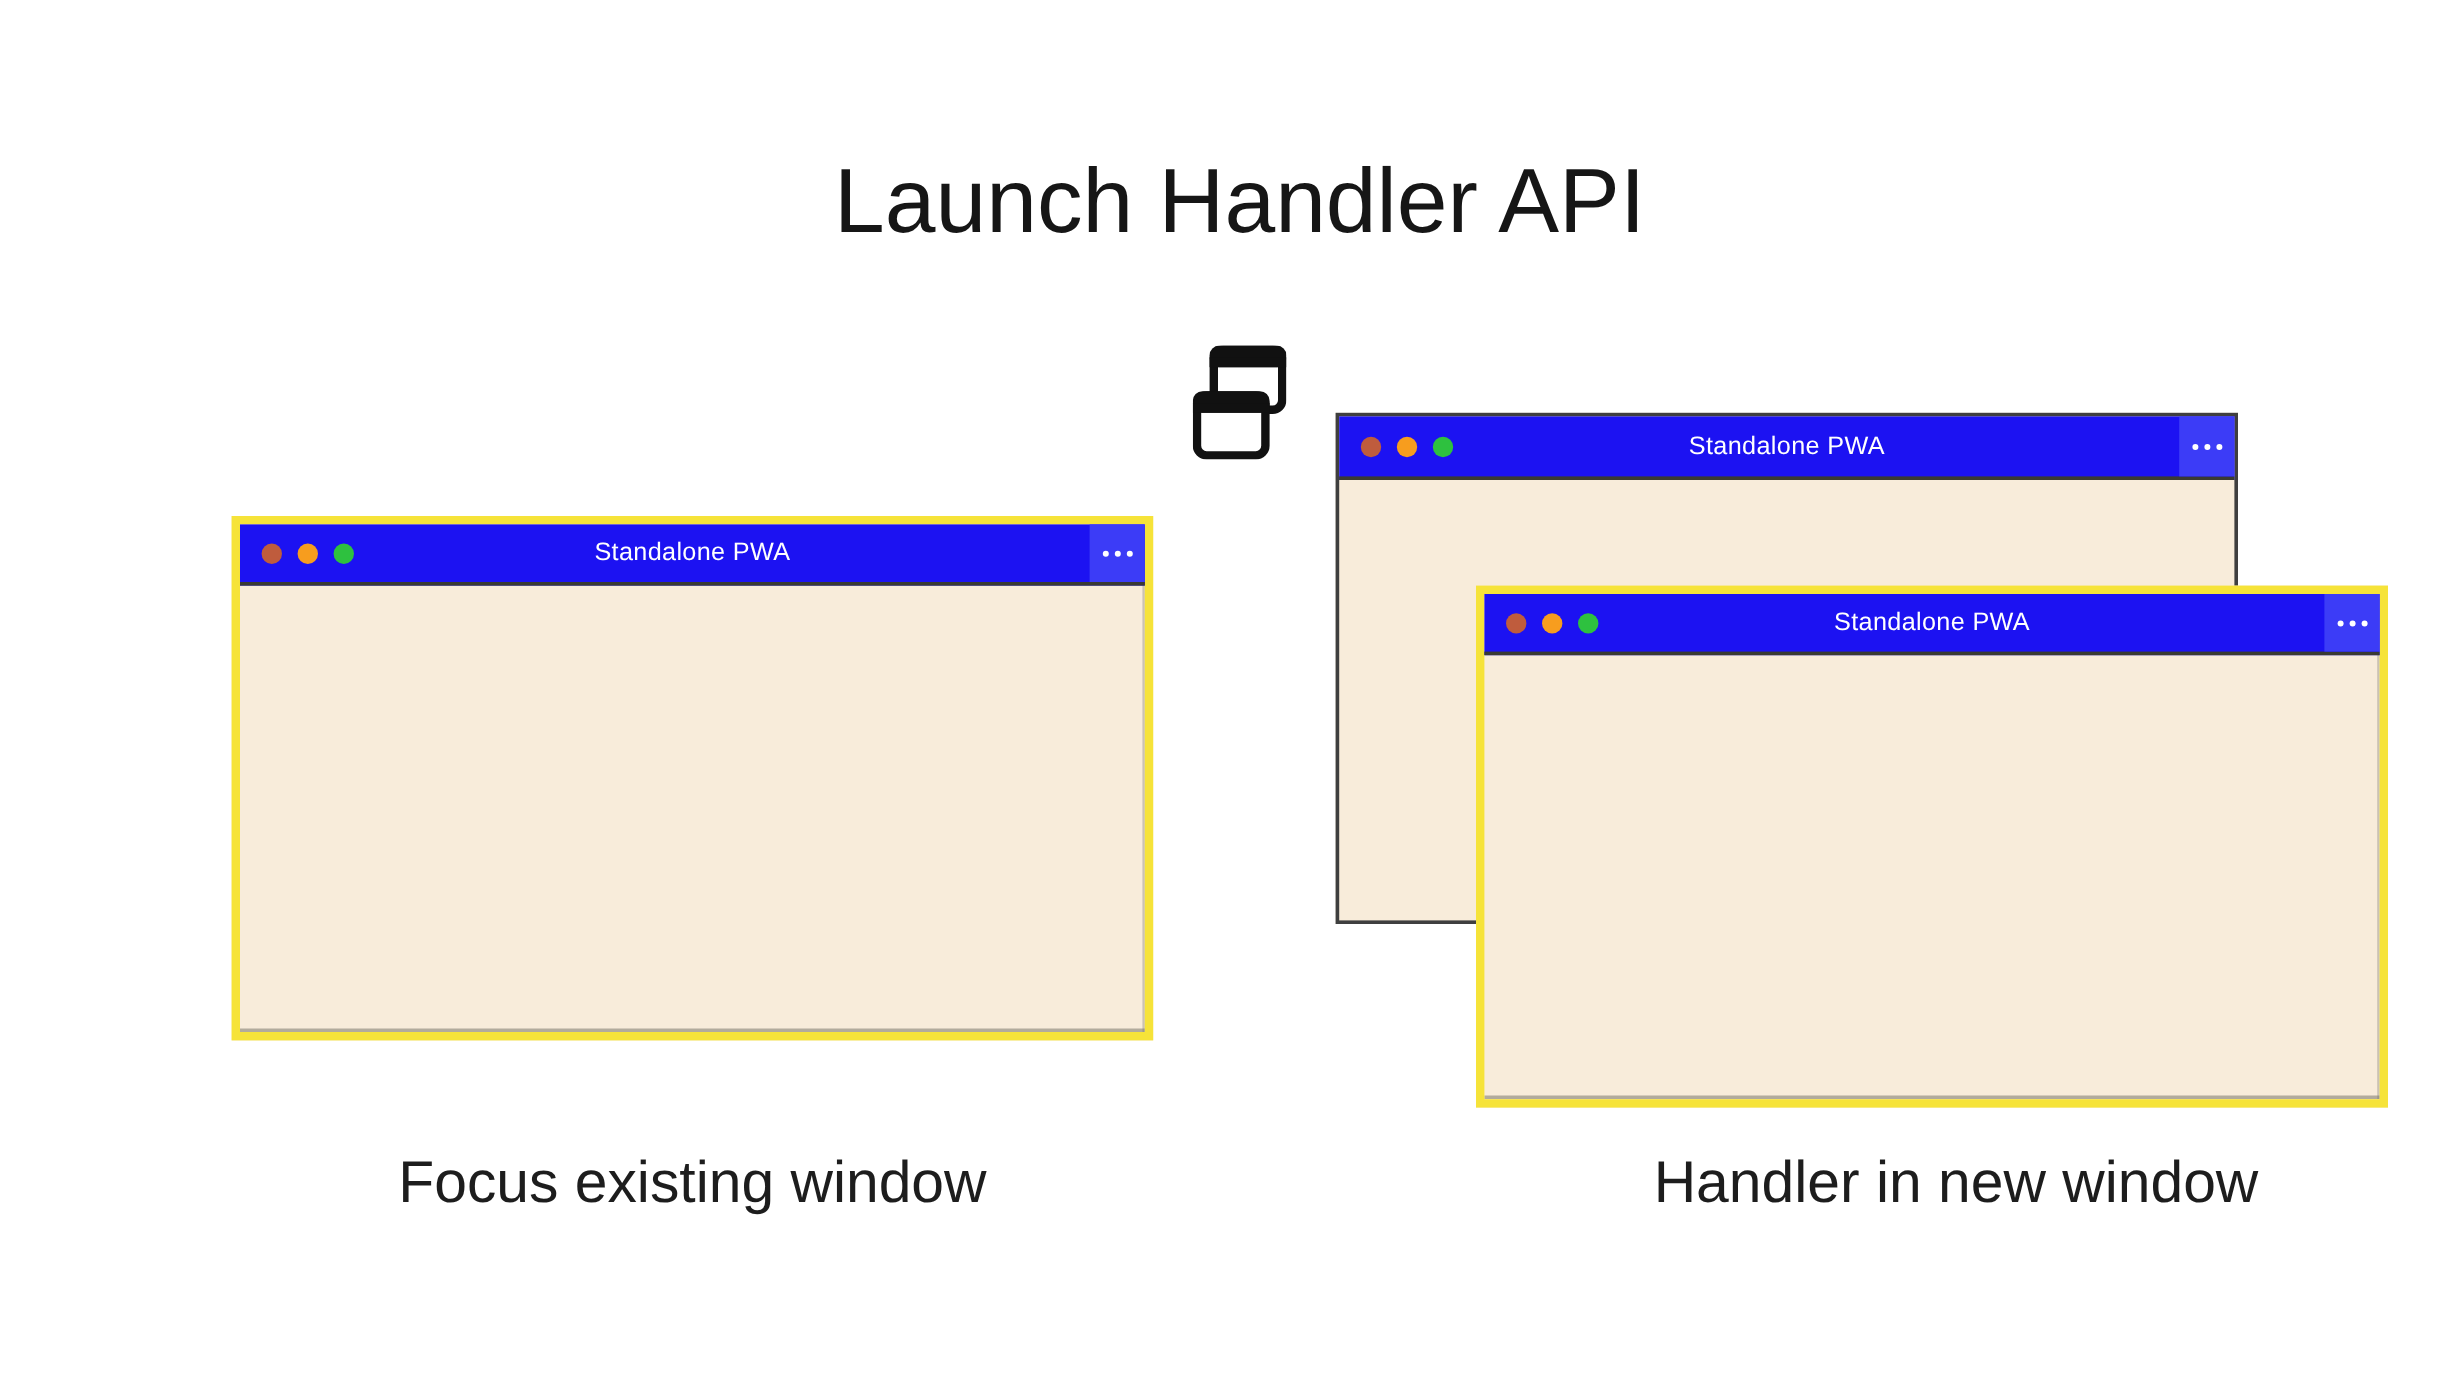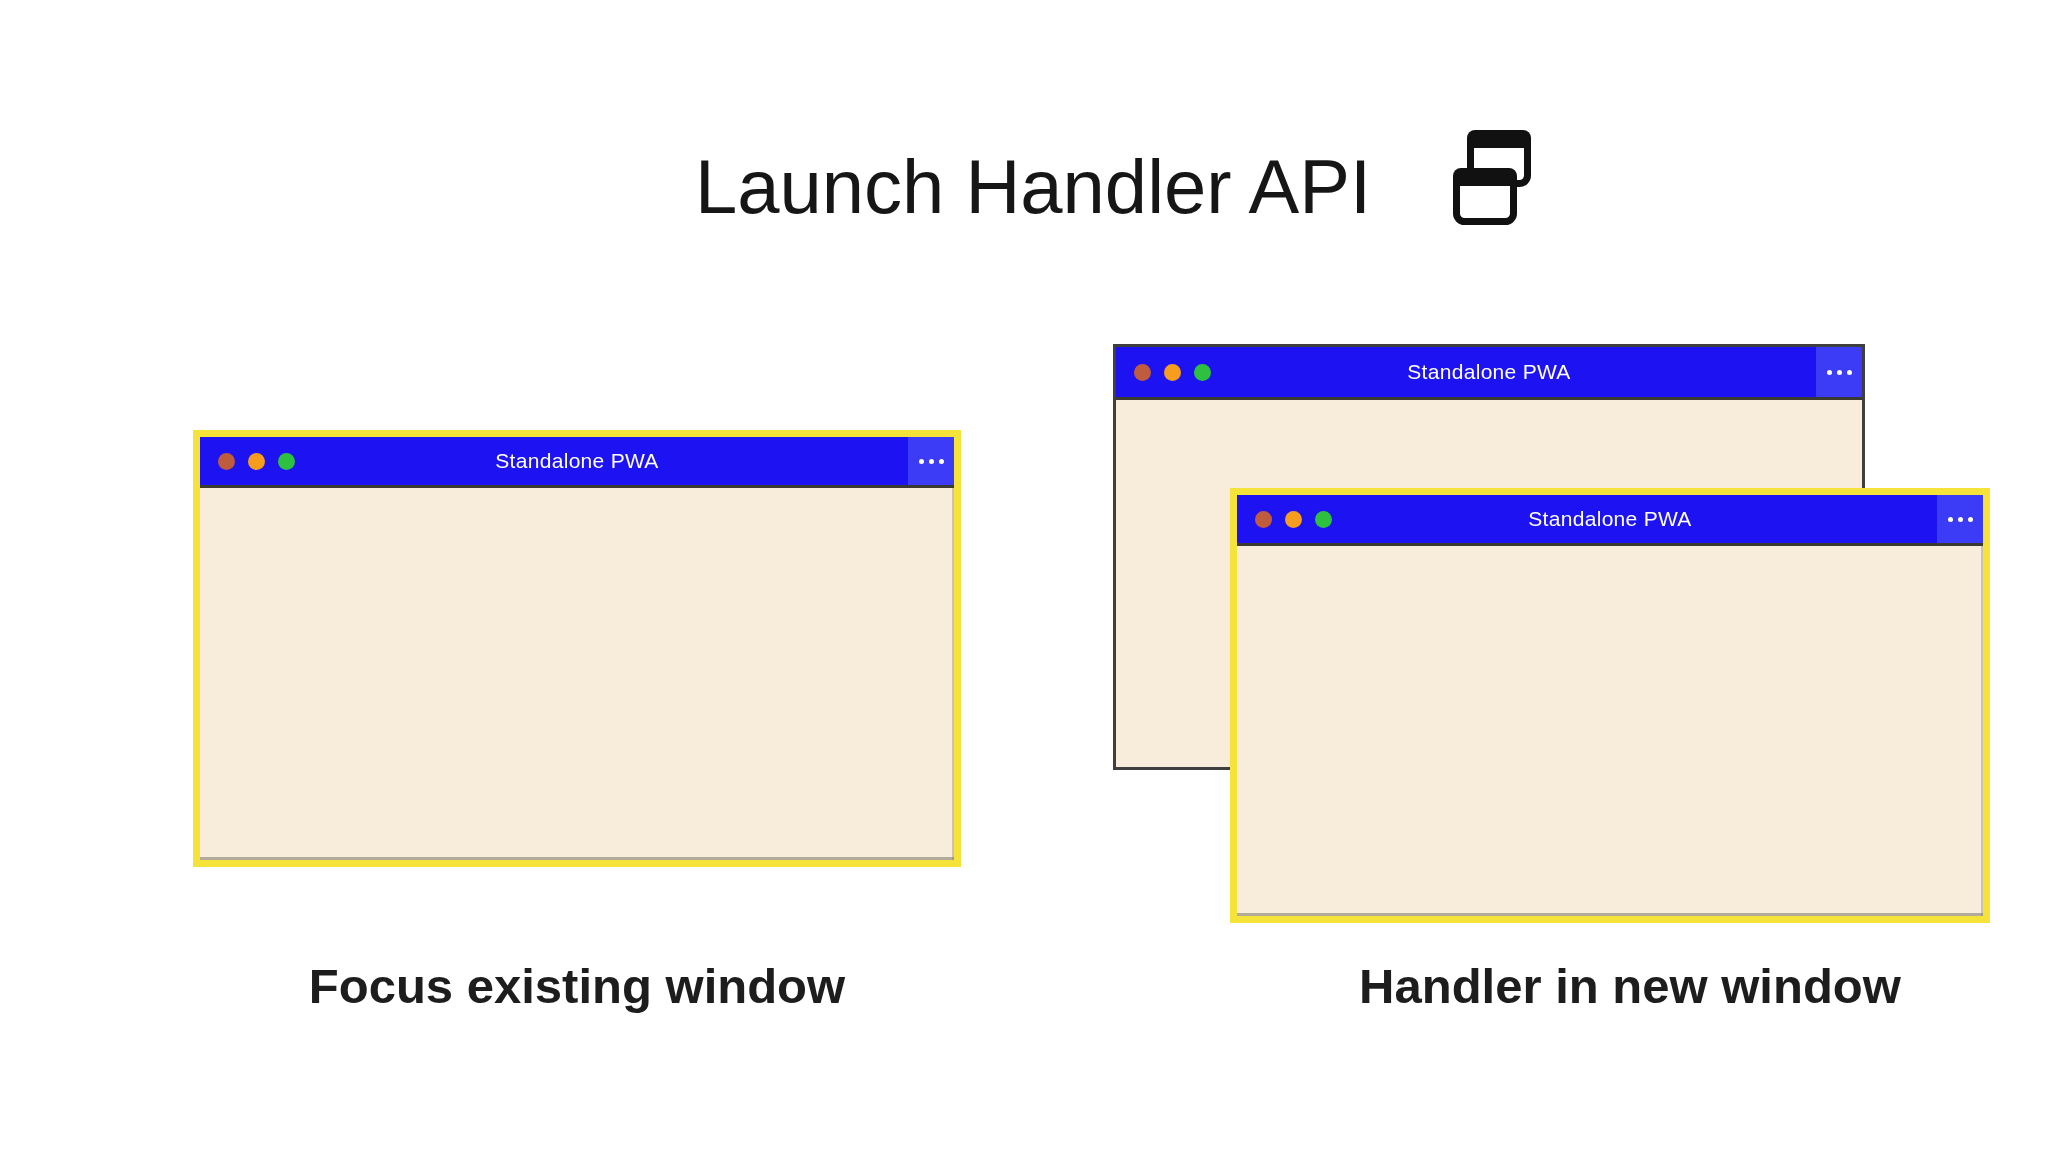--- a/index.html
+++ b/index.html
@@ -18,8 +18,9 @@
     left: 695px;
     top: 130px;
     display: flex;
-    align-items: flex-end;
+    align-items: center;
     gap: 82px;
+    flex-direction: column;
   }
   .main-title {
     font-size: 76px;

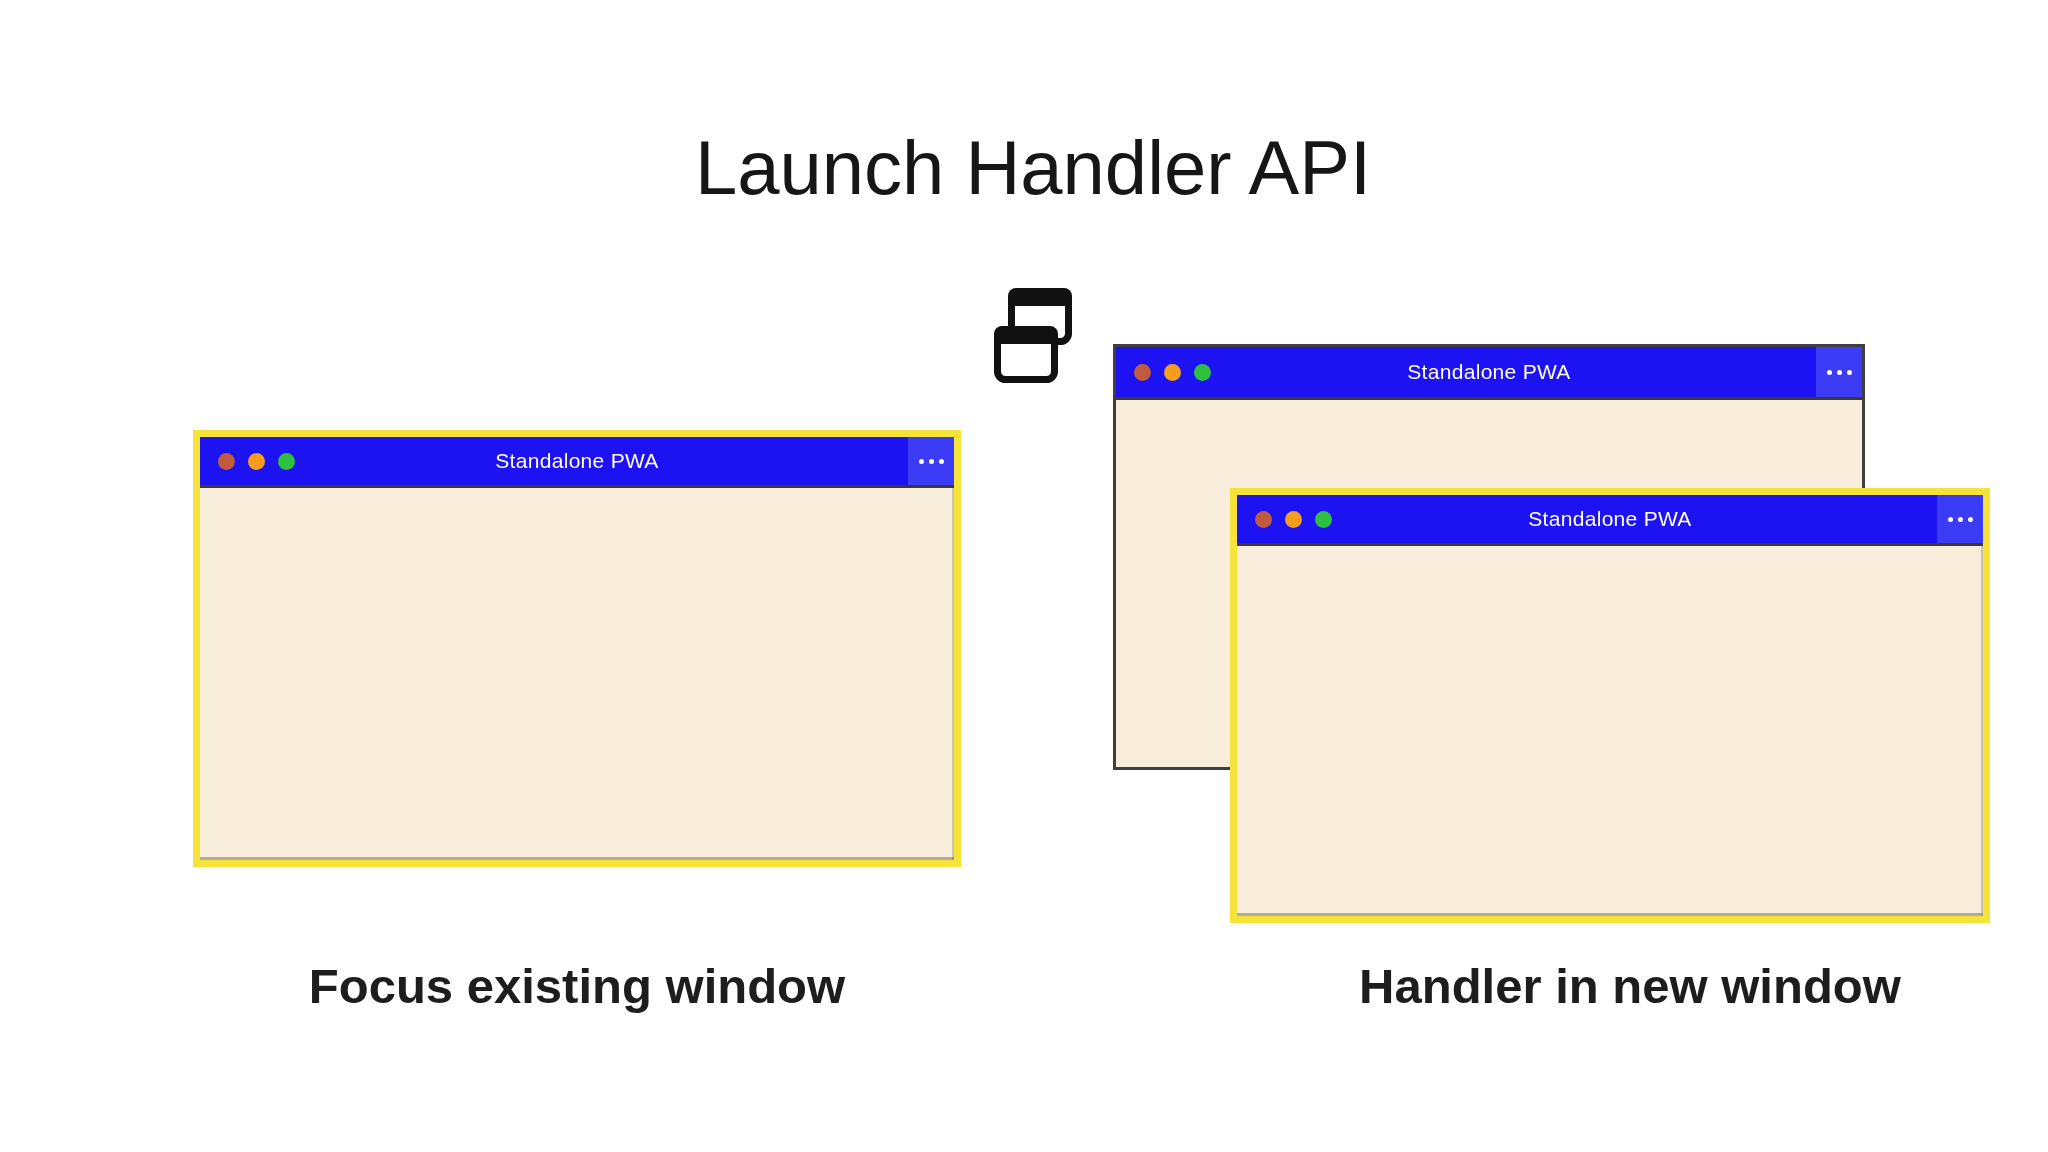--- a/index.html
+++ b/index.html
@@ -101,7 +101,7 @@
     top: 958px;
     text-align: center;
     font-size: 49px;
-    font-weight: 700;
+    font-weight: 400;
     color: #1d1d1d;
     white-space: nowrap;
   }

